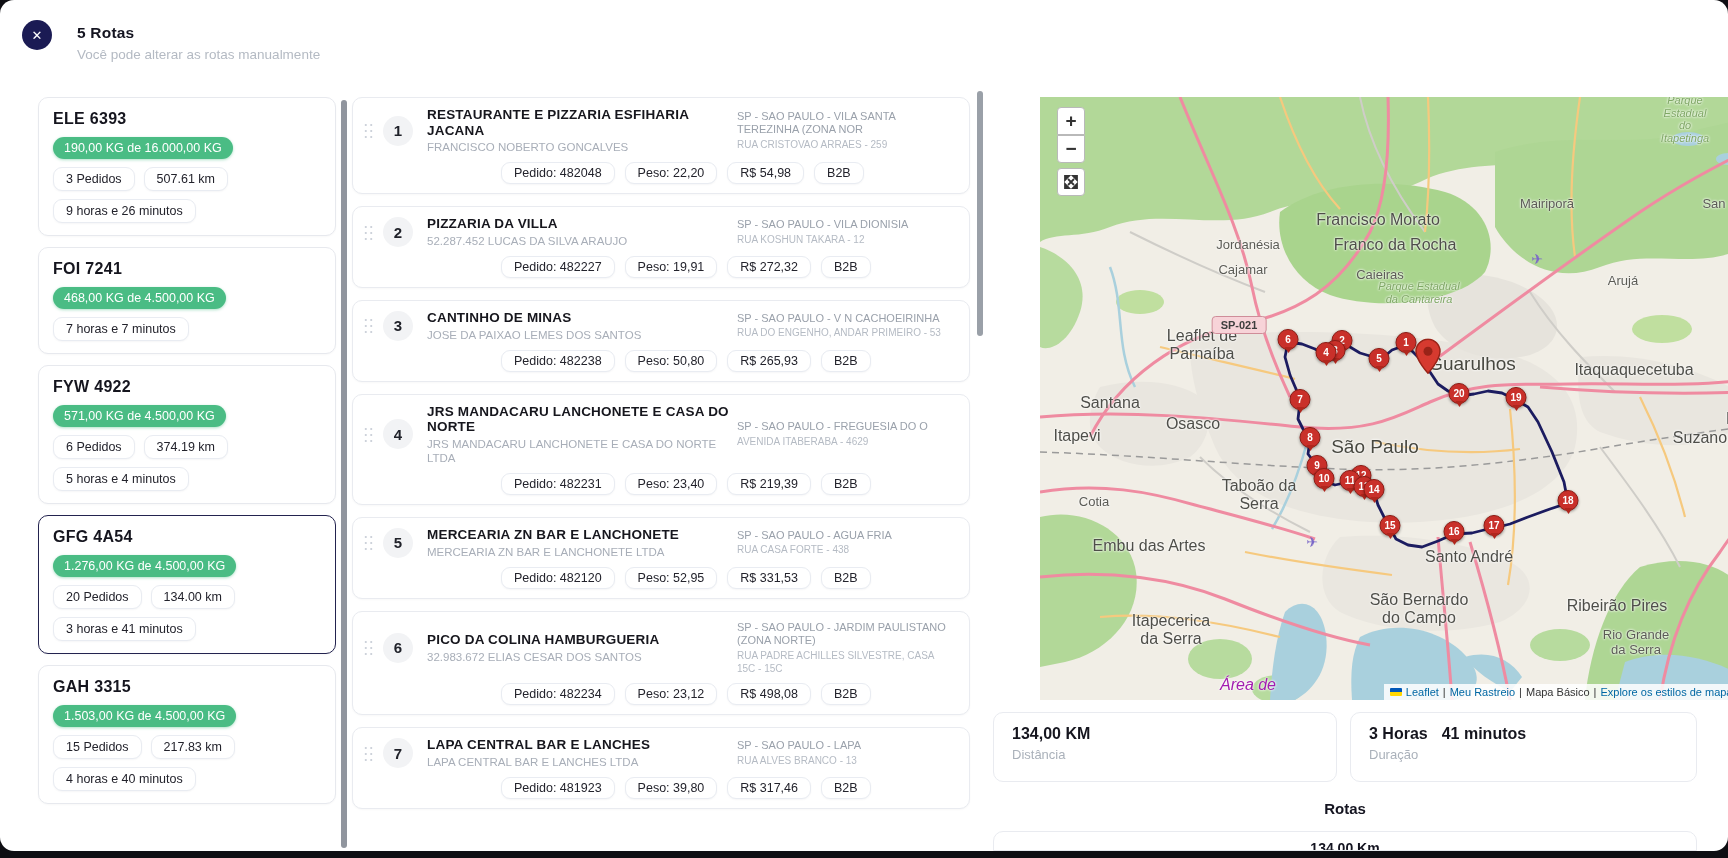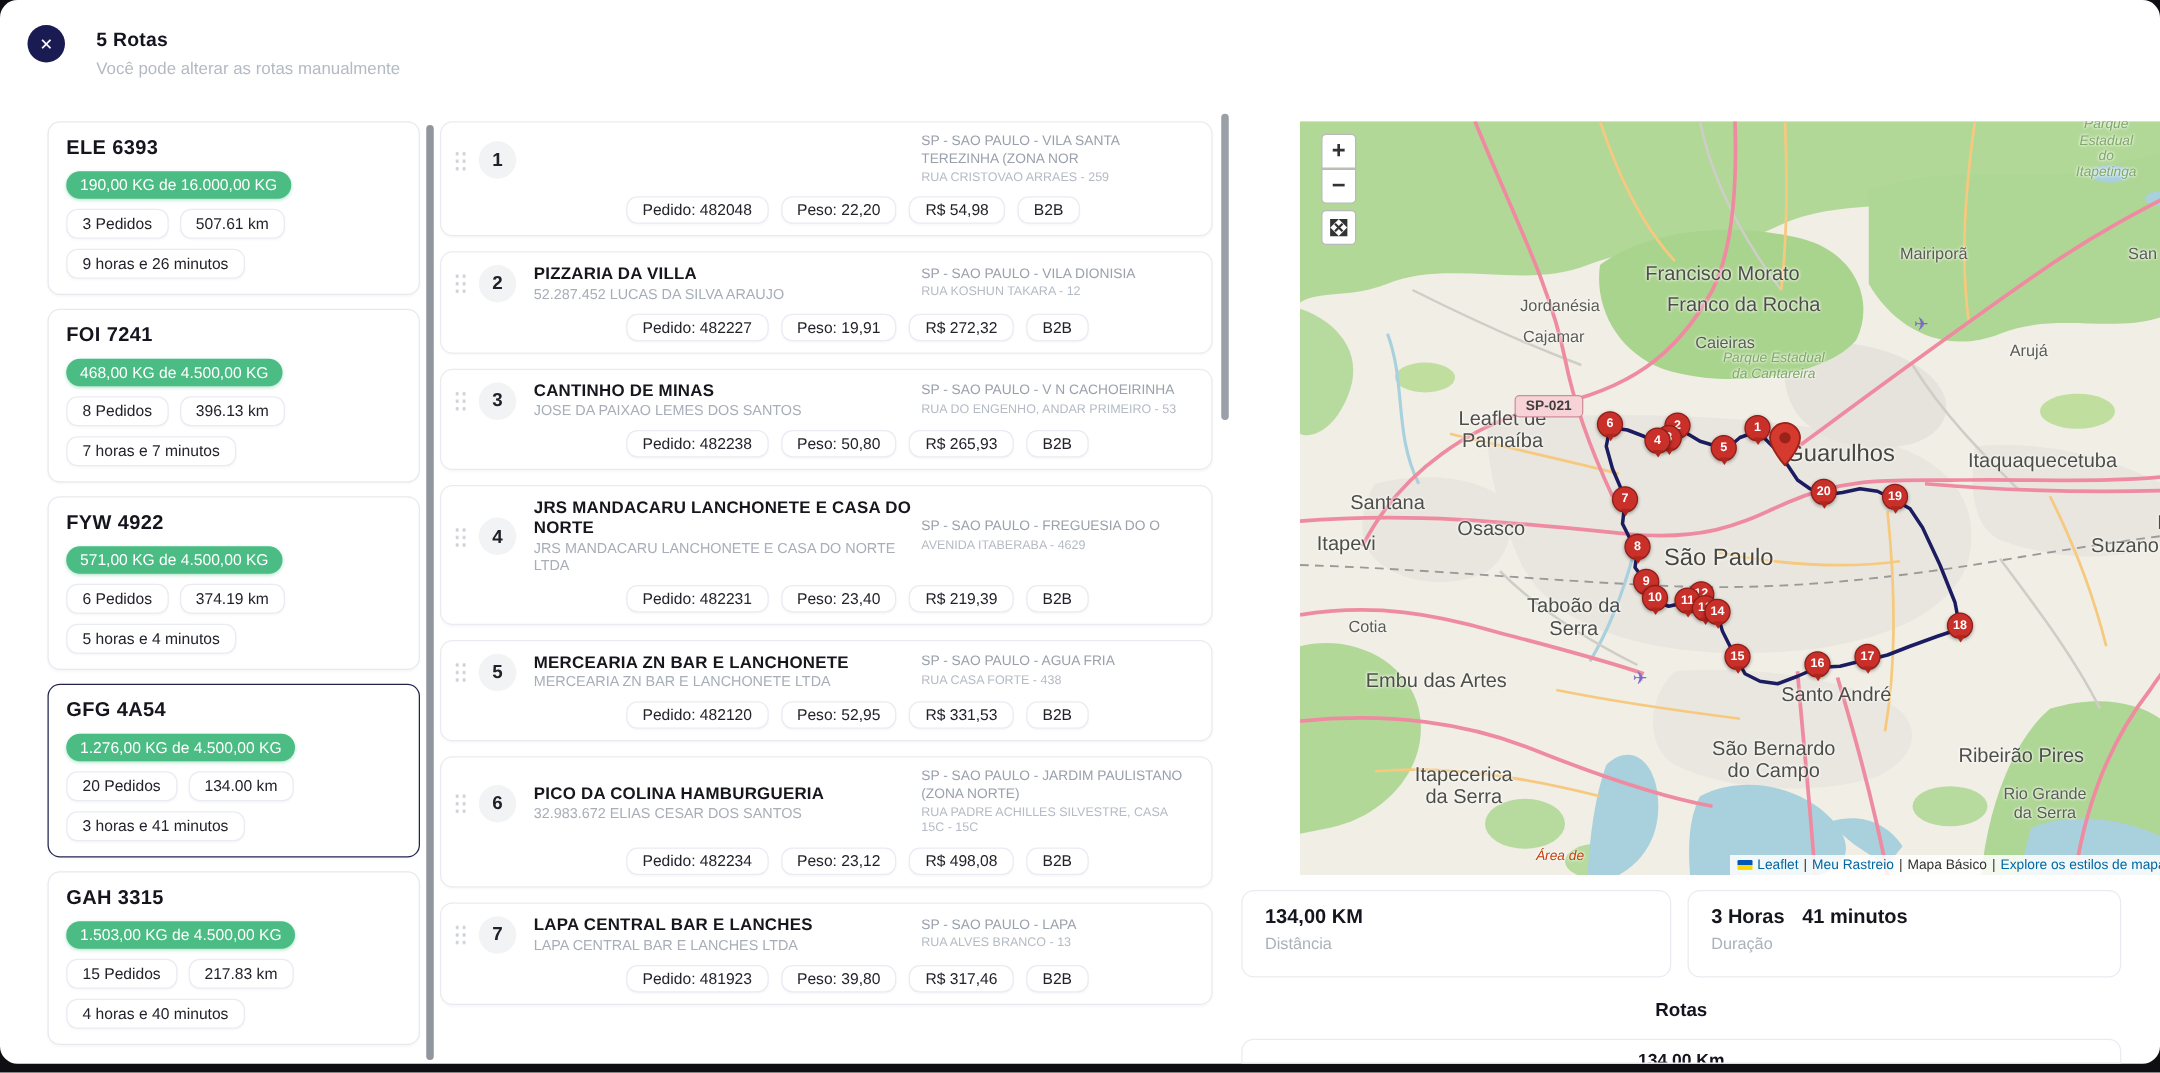--- a/index.html
+++ b/index.html
@@ -146,6 +146,10 @@
       <div class="row">
         <div class="handle"></div>
         <div class="numcirc">1</div>
+        <div class="nameblock">
+          <div class="sname">RESTAURANTE E PIZZARIA ESFIHARIA JACANA</div>
+          <div class="scust">FRANCISCO NOBERTO GONCALVES</div>
+        </div>
         <div class="addrblock">
           <div class="addr1">SP - SAO PAULO - VILA SANTA TEREZINHA (ZONA NOR</div>
           <div class="addr2">RUA CRISTOVAO ARRAES - 259</div>

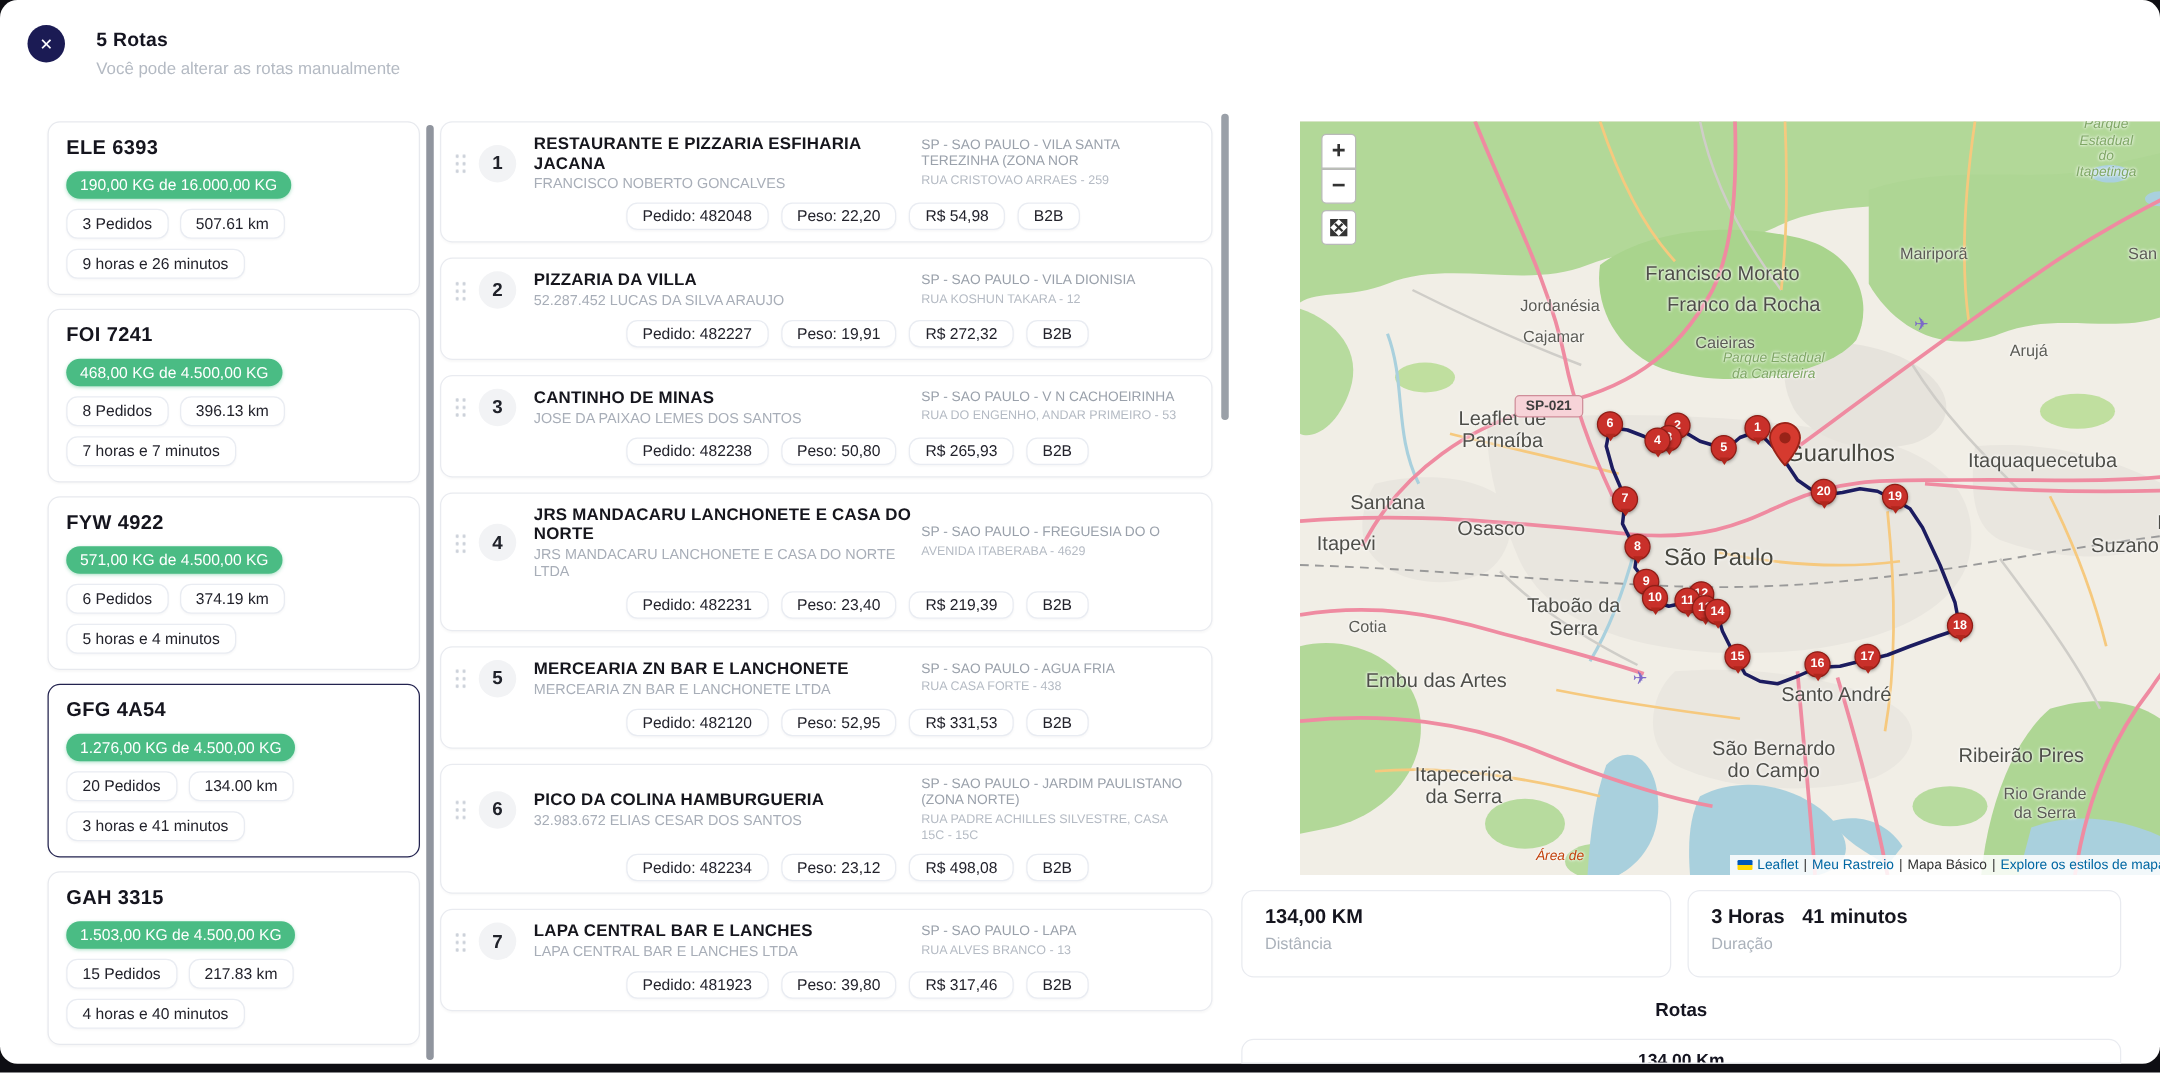--- a/index.html
+++ b/index.html
@@ -95,10 +95,6 @@
     <div class="rcard">
       <div class="plate">FOI 7241</div>
       <div><span class="badge-green">468,00 KG de 4.500,00 KG</span></div>
-      <div class="pill-row">
-        <span class="pill">8 Pedidos</span>
-        <span class="pill">396.13 km</span>
-      </div>
       <div class="pill-row">
           <span class="pill">7 horas e 7 minutos</span>
         </div>

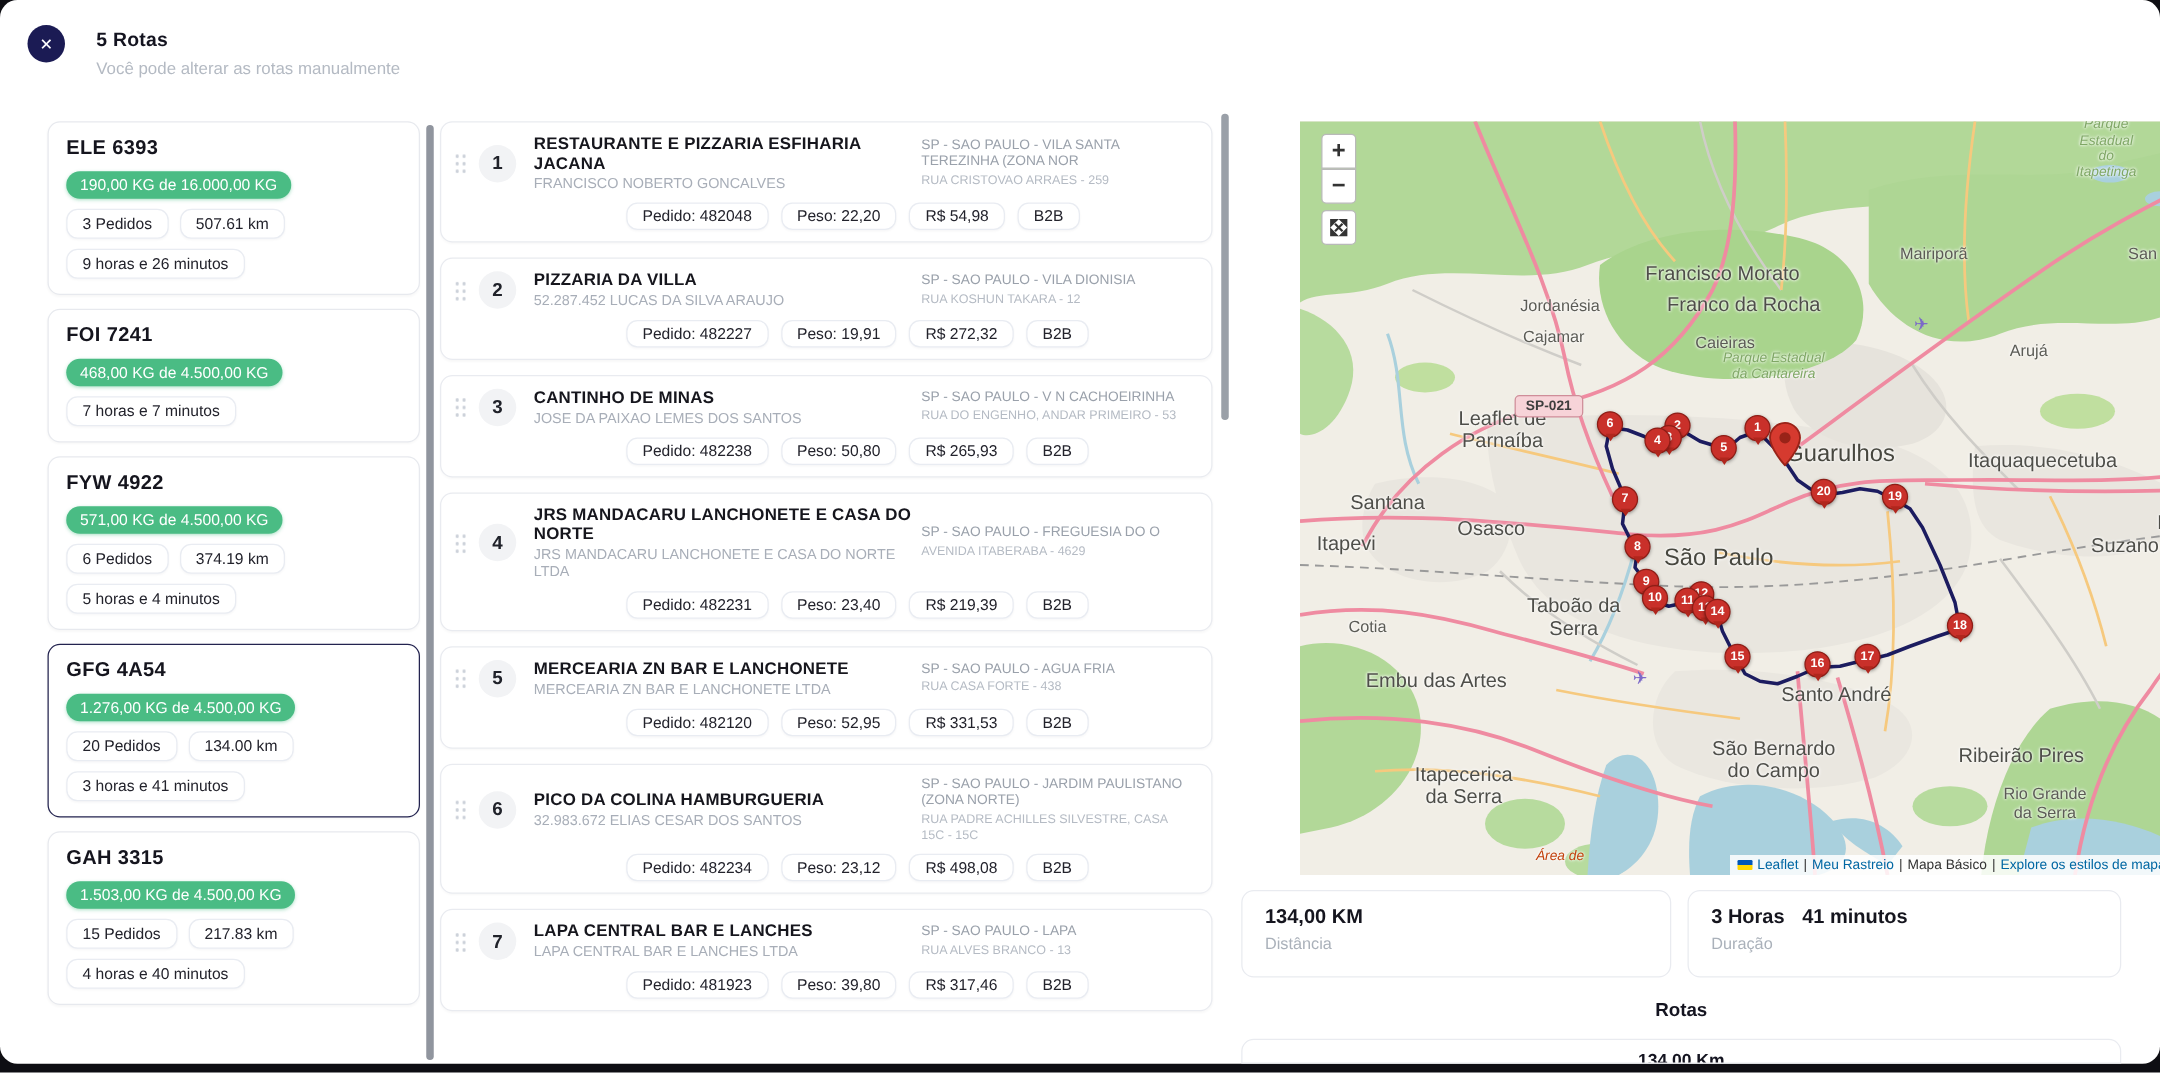--- a/index.html
+++ b/index.html
@@ -48,7 +48,7 @@
   .mlabel.lg { font-size:16px; color:#4e4e49; }
   .mlabel.xl { font-size:19px; color:#47473f; }
   .mlabel.park { font-size:11px; font-style:italic; color:#7fa765; }
-  .mlabel.area { font-size:11px; font-style:italic; color:#c2410c; }
+  .mlabel.area { font-size:16px; font-style:italic; color:#a21caf; }
   .mlabel.plane { font-size:14px; color:#7b68c8; text-shadow:none; }
   .road-badge { position:absolute; transform:translate(-50%,-50%); background:#f7d3d8; border:1.5px solid #cf8d99; border-radius:4px; color:#3e3e3e; font-size:11px; font-weight:bold; padding:2px 8px; }
   .marker { position:absolute; width:21px; height:21px; border-radius:50%; background:#c9302a; border:1.5px solid #8d1d16; color:#fff; font-weight:bold; font-size:10px; display:flex; align-items:center; justify-content:center; transform:translate(-50%,-62%); box-shadow:0 1px 3px rgba(0,0,0,.4); cursor:pointer; }

